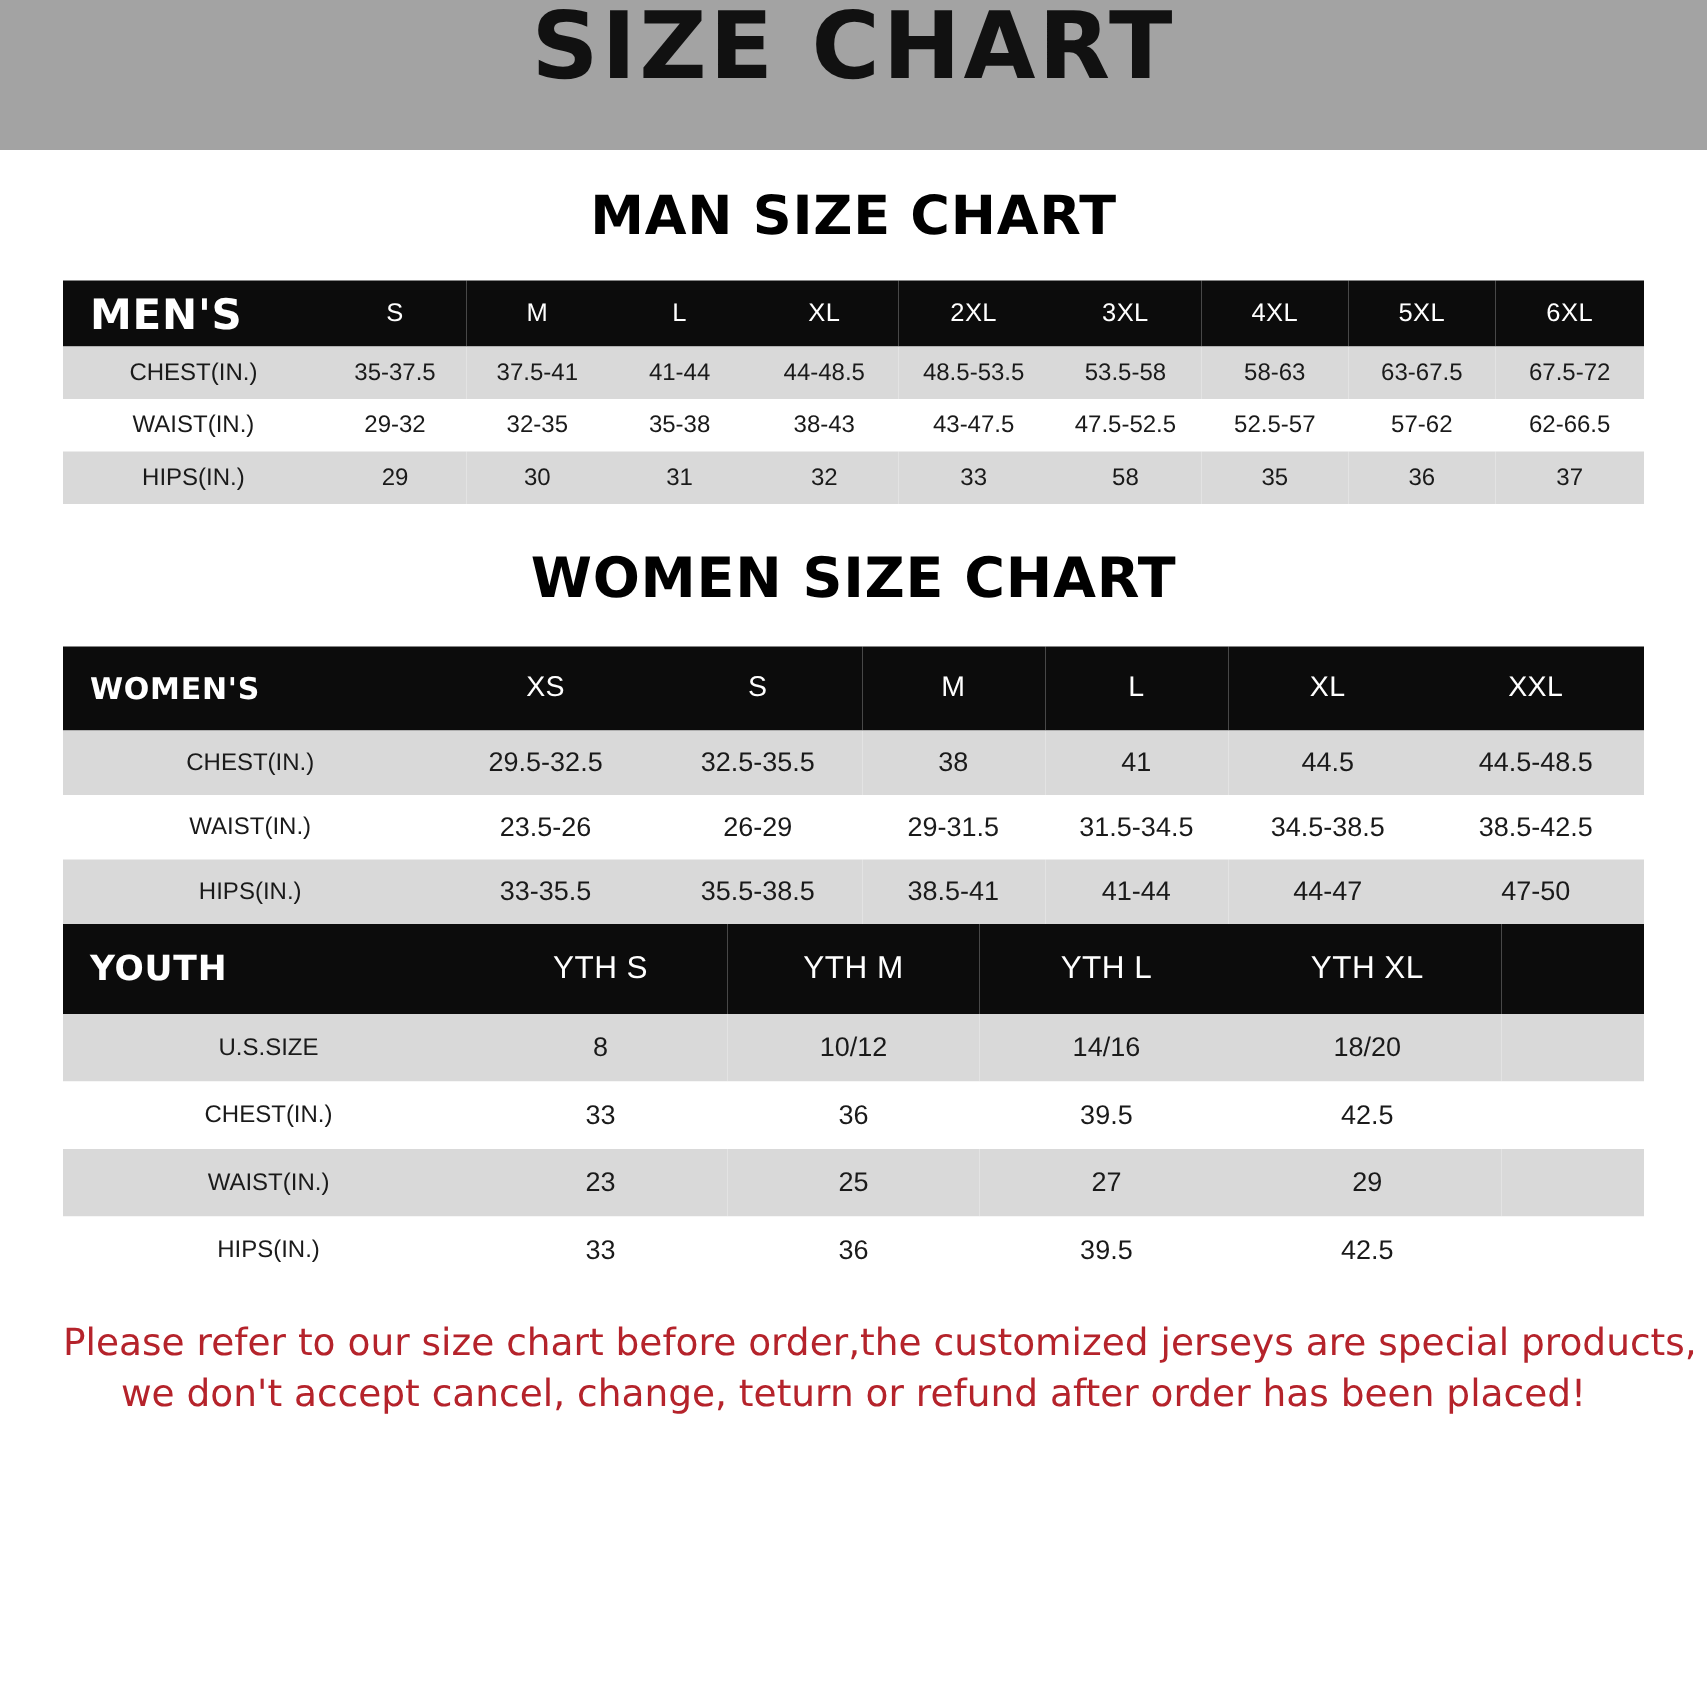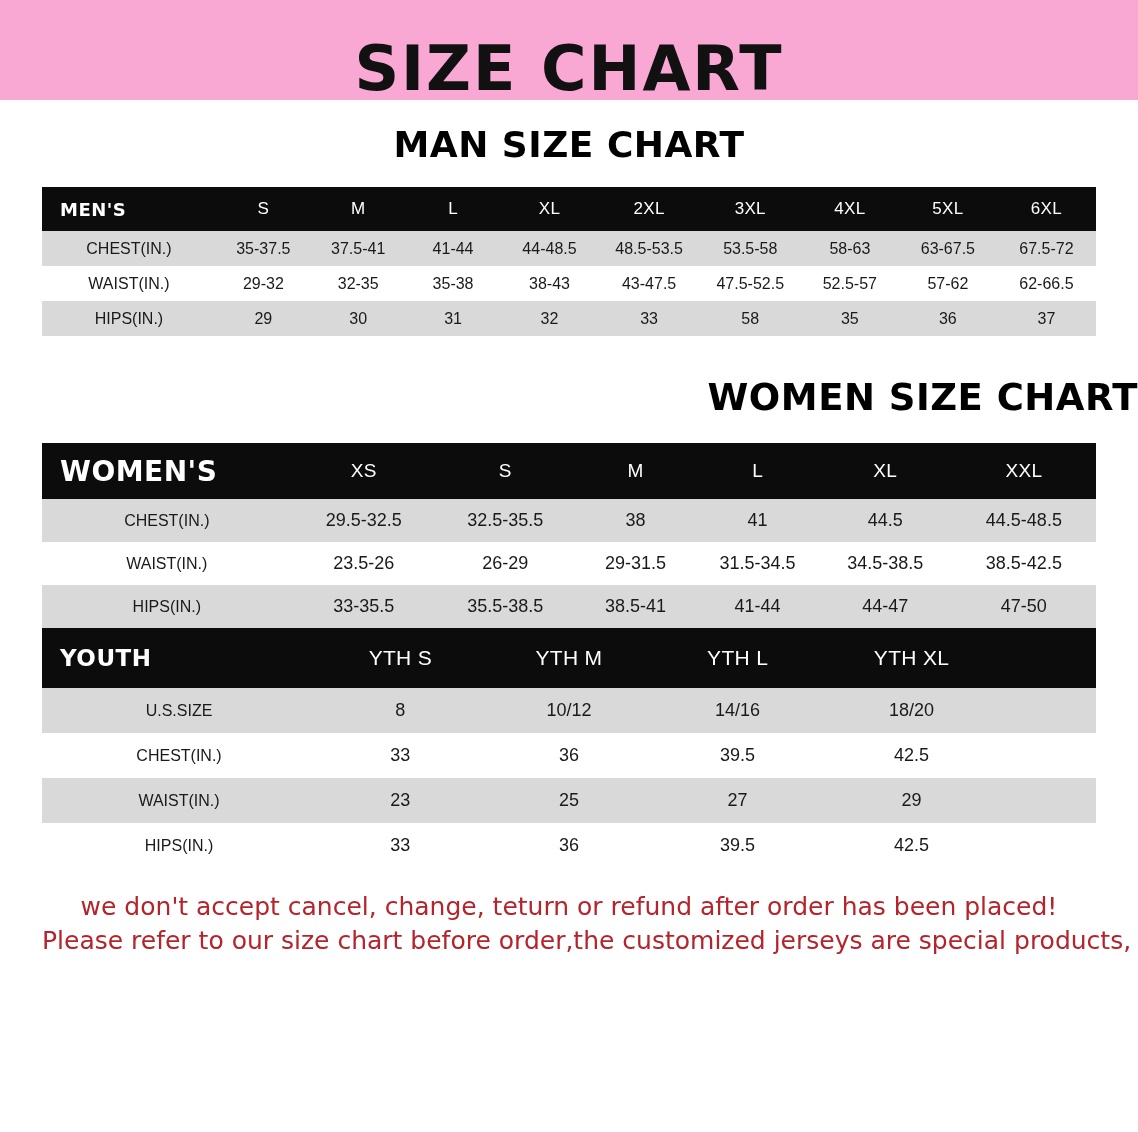--- a/index.html
+++ b/index.html
@@ -25,9 +25,9 @@
   .banner {
     width: 100%;
     height: 100px;
-    background: #f9a8d4;
+    background: #a3a3a3;
     display: flex;
-    align-items: flex-end;
+    align-items: flex-start;
     justify-content: center;
   }
   .banner-title {

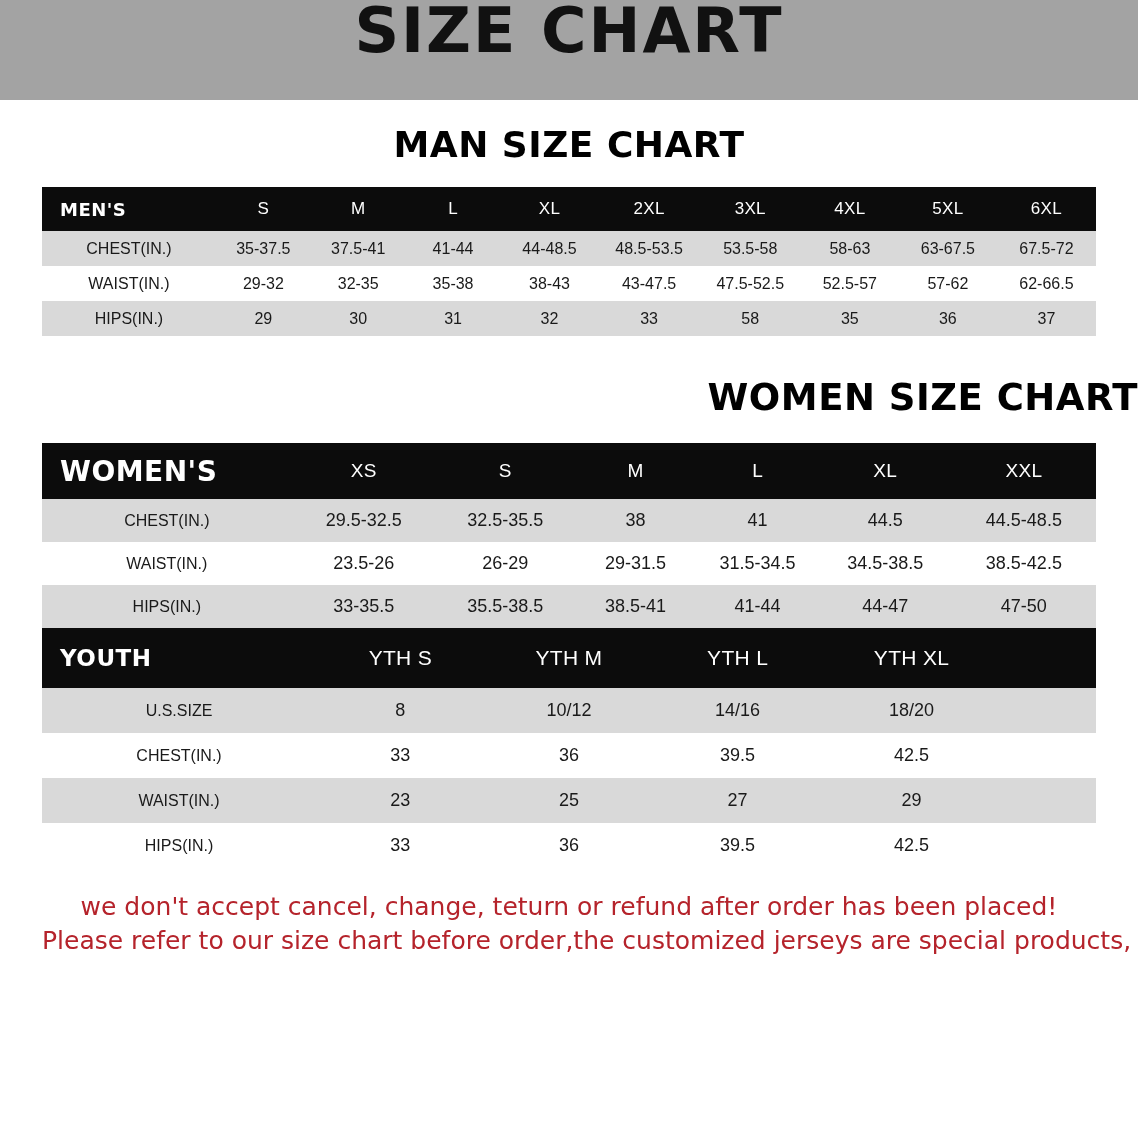--- a/index.html
+++ b/index.html
@@ -90,7 +90,7 @@
 
   
   .men thead th { height: 44px; font-size: 17px; }
-  .men thead th.rowhead { font-size: 18px; padding-left: 18px; }
+  .men thead th.rowhead { font-size: 28px; padding-left: 18px; }
   .men tbody td { height: 35px; font-size: 16px; }
   .men tbody td.rowhead { font-size: 16px; }
 

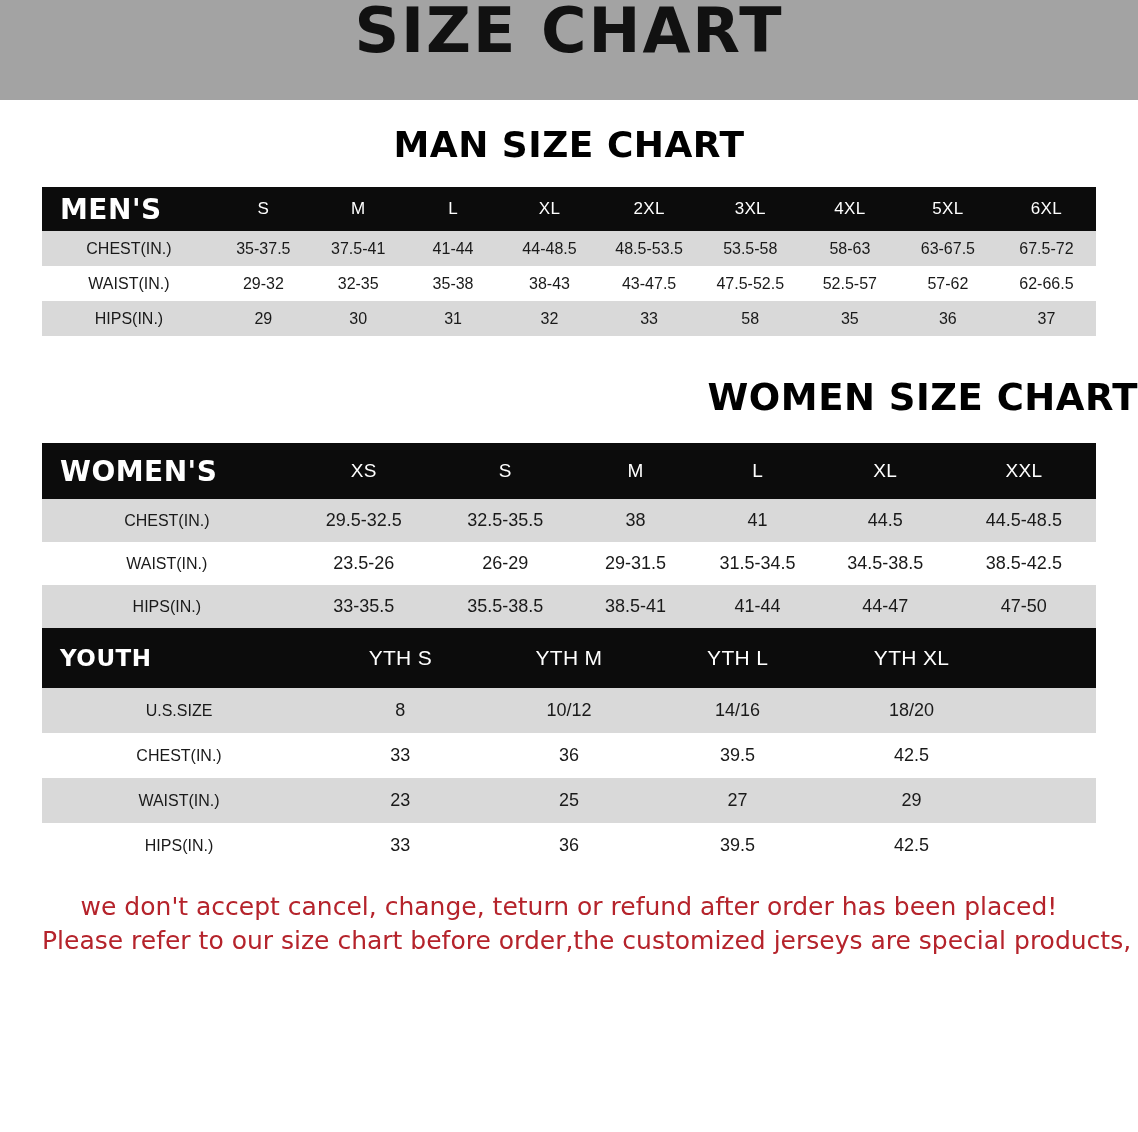--- a/index.html
+++ b/index.html
@@ -49,7 +49,7 @@
     letter-spacing: 0.5px;
   }
   .section-title.men   { margin-top: 24px; margin-bottom: 22px; }
-  .section-title.women { margin-top: 40px; margin-bottom: 24px; font-size: 37px; text-align: right; }
+  .section-title.women { margin-top: 28px; margin-bottom: 24px; font-size: 37px; }
   .section-title.youth { margin-top: 46px; margin-bottom: 26px; font-size: 37px; }
 
   

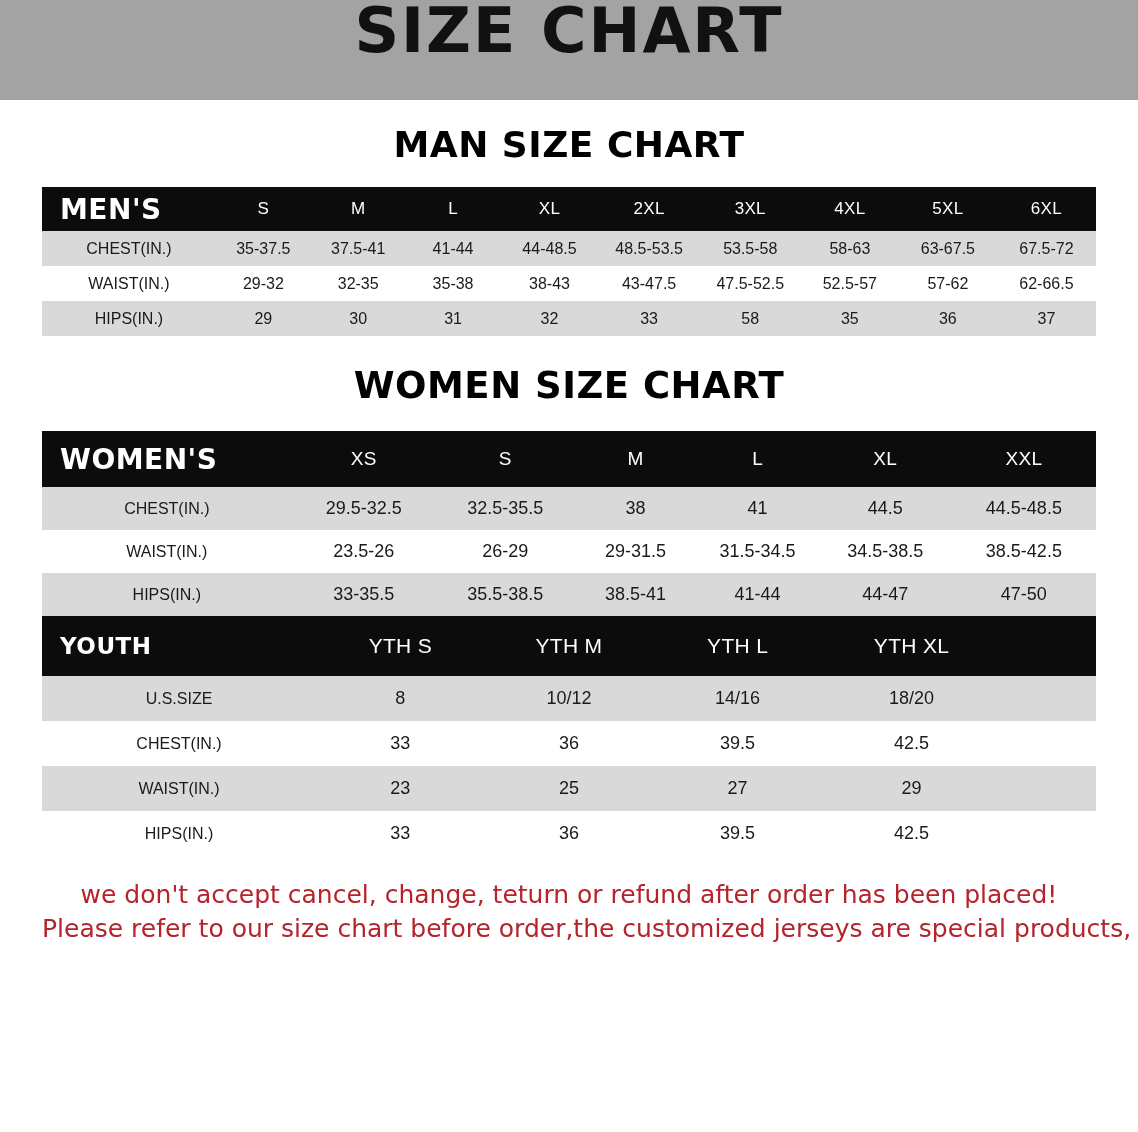--- a/index.html
+++ b/index.html
@@ -96,7 +96,7 @@
 
   
   .women thead th { height: 56px; font-size: 19px; }
-  .women thead th.rowhead { font-size: 28px; padding-left: 18px; }
+  .women thead th.rowhead { font-size: 20px; padding-left: 18px; }
   .women tbody td { height: 43px; font-size: 18px; }
 
   

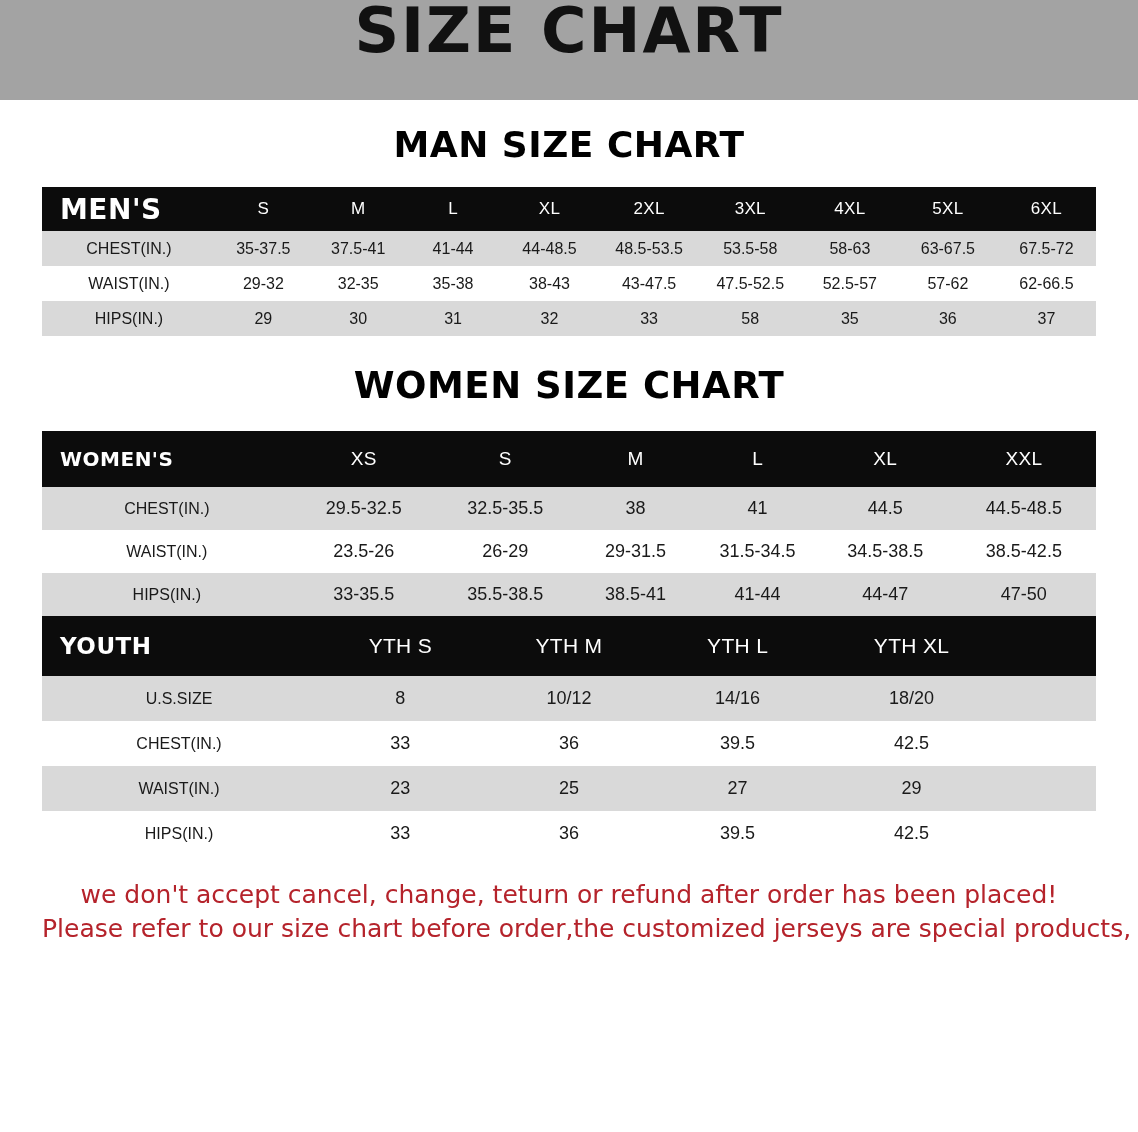--- a/index.html
+++ b/index.html
@@ -309,8 +309,8 @@
   </div>
 
   <div class="note">
+    <div>Please refer to our size chart before order,the customized jerseys are special products,</div>
     <div>we don't accept cancel, change, teturn or refund after order has been placed!</div>
-    <div>Please refer to our size chart before order,the customized jerseys are special products,</div>
   </div>
 
 </div>

